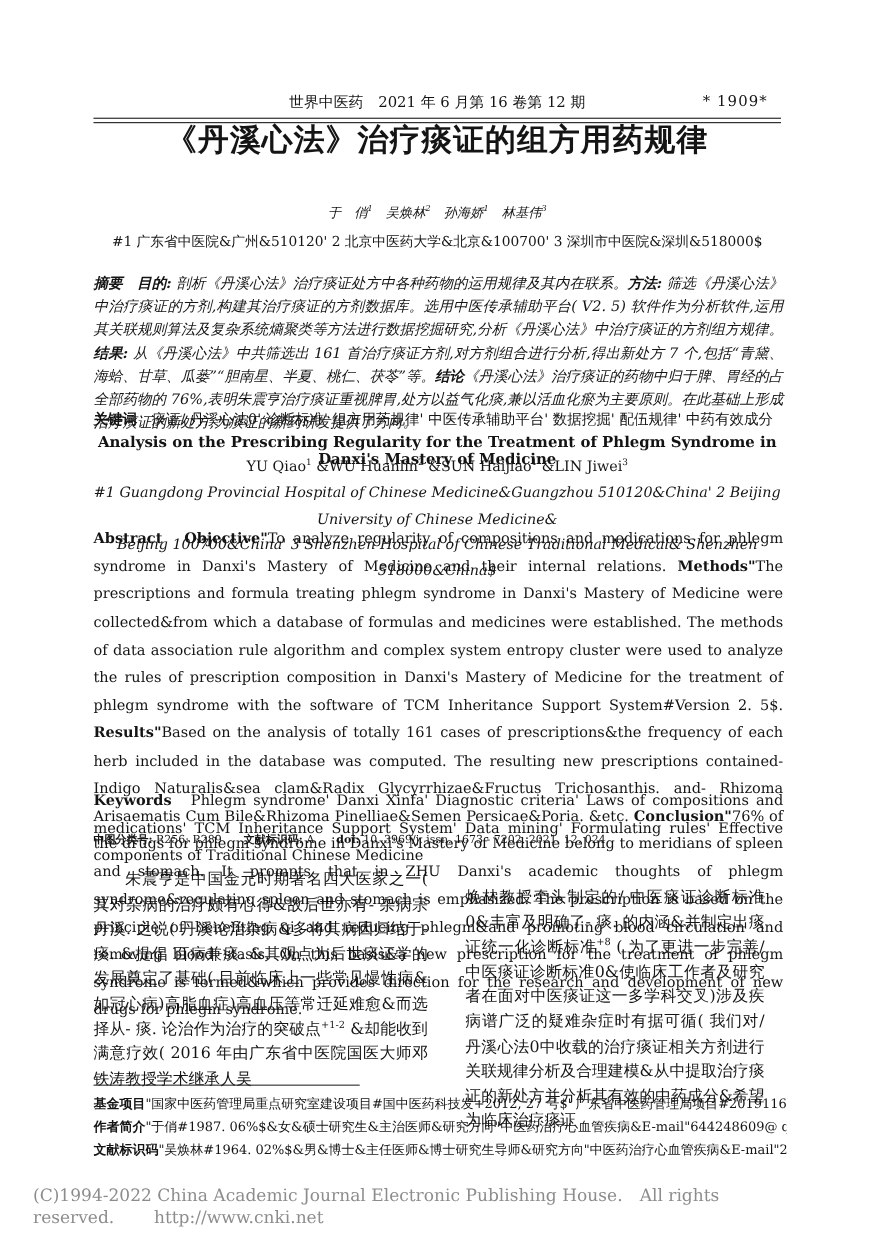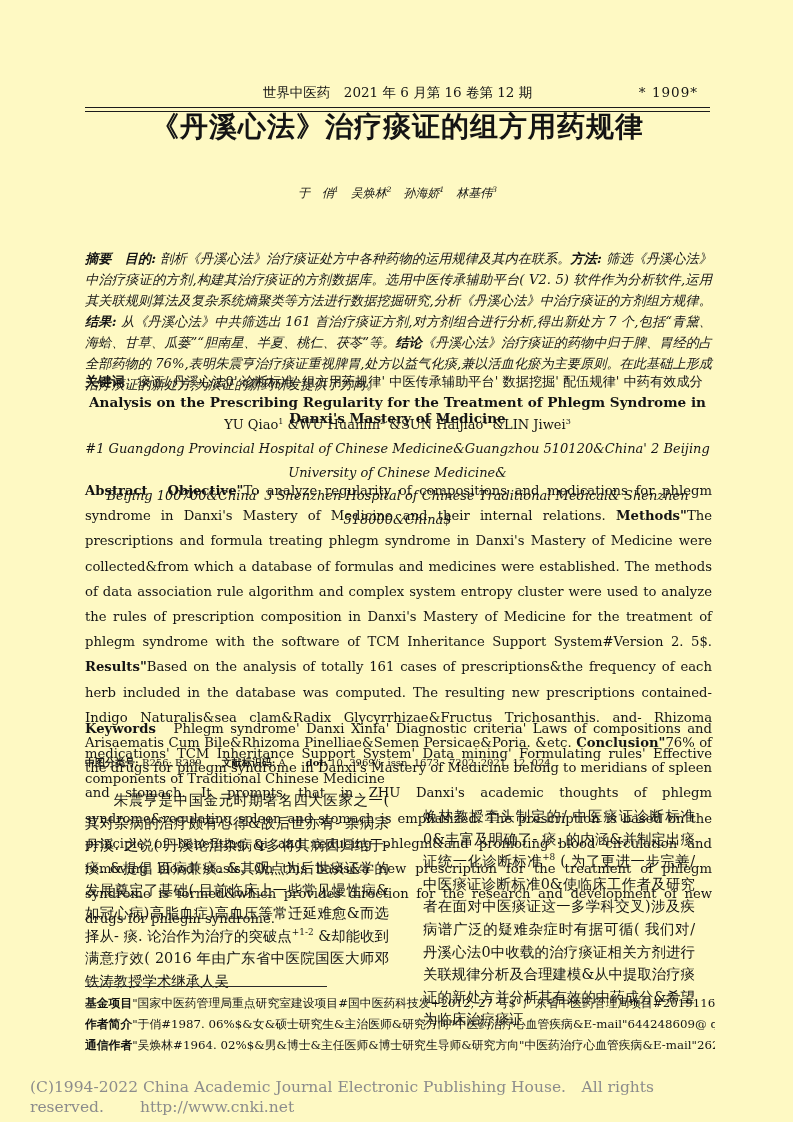--- a/index.html
+++ b/index.html
@@ -8,7 +8,7 @@
     position:relative;
     width:793px;height:1122px;
     margin:0 auto;
-    background:#fef9c3;
+    background:#ffffff;
     color:#141414;
     font-family:"DejaVu Serif","Liberation Serif",serif;
     overflow:hidden;

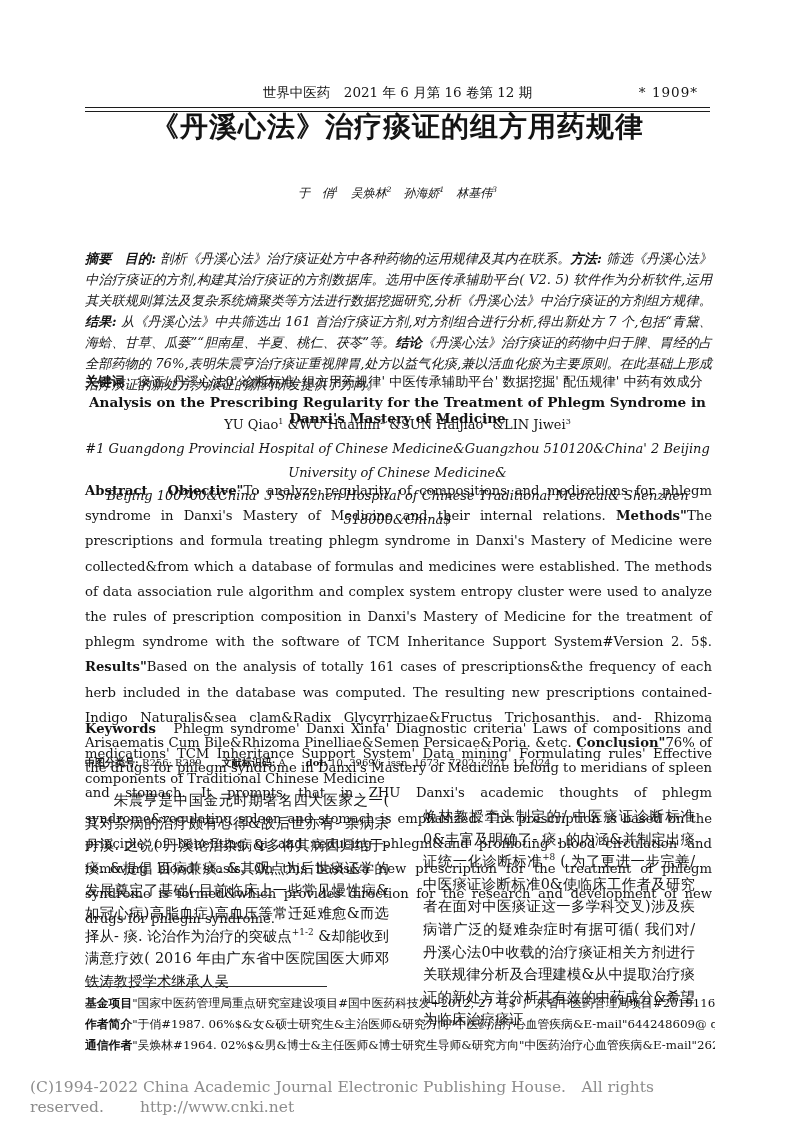--- a/index.html
+++ b/index.html
@@ -71,6 +71,7 @@
   <h1 class="abs article-title" style="margin:0;">《丹溪心法》治疗痰证的组方用药规律</h1>
 
   <div class="abs authors-cn"><span>于　俏</span><sup>1</sup><span>　吴焕林</span><sup>2</sup><span>　孙海娇</span><sup>1</sup><span>　林基伟</span><sup>3</sup></div>
+  <div class="abs affiliation-cn">#1 广东省中医院&amp;广州&amp;510120' 2 北京中医药大学&amp;北京&amp;100700' 3 深圳市中医院&amp;深圳&amp;518000$</div>
 
   <div class="abs abstract-cn"><span style="font-weight: bold;">摘要</span><span>　</span><span style="font-weight: bold;">目的:</span><span> 剖析《丹溪心法》治疗痰证处方中各种药物的运用规律及其内在联系。</span><span style="font-weight: bold;">方法:</span><span> 筛选《丹溪心法》中治疗痰证的方剂,构建其治疗痰证的方剂数据库。选用中医传承辅助平台( V2. 5) 软件作为分析软件,运用其关联规则算法及复杂系统熵聚类等方法进行数据挖掘研究,分析《丹溪心法》中治疗痰证的方剂组方规律。</span><span style="font-weight: bold;">结果:</span><span> 从《丹溪心法》中共筛选出 161 首治疗痰证方剂,对方剂组合进行分析,得出新处方 7 个,包括“青黛、海蛤、甘草、瓜蒌”“胆南星、半夏、桃仁、茯苓”等。</span><span style="font-weight: bold;">结论</span><span>《丹溪心法》治疗痰证的药物中归于脾、胃经的占全部药物的 76%,表明朱震亨治疗痰证重视脾胃,处方以益气化痰,兼以活血化瘀为主要原则。在此基础上形成治疗痰证的新处方,为痰证的新药研发提供了方向。</span></div>
   <div class="abs keywords-cn"><span style="font-weight: bold;">关键词</span><span>　痰证/ 丹溪心法0' 诊断标准' 组方用药规律' 中医传承辅助平台' 数据挖掘' 配伍规律' 中药有效成分</span></div>

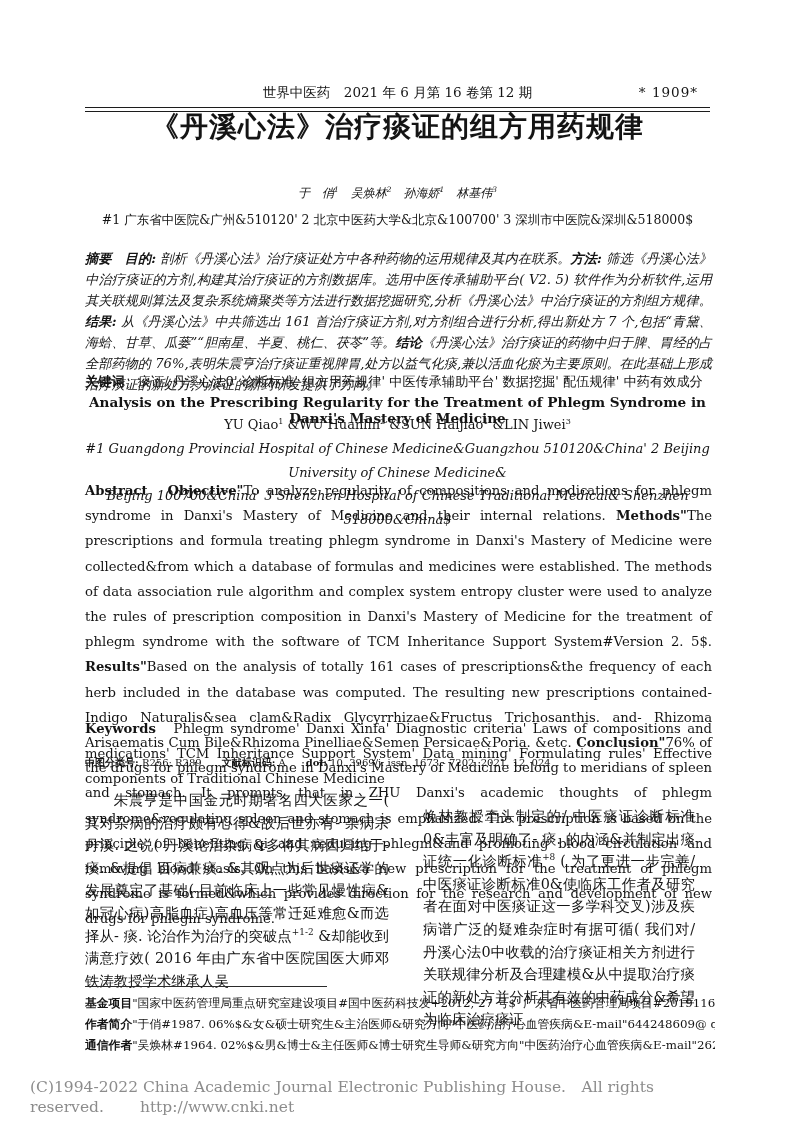--- a/index.html
+++ b/index.html
@@ -100,7 +100,7 @@
   <div class="abs footnotes">
     <div><span style="font-weight: bold;">基金项目</span><span>"国家中医药管理局重点研究室建设项目#国中医药科技发+2012, 27 号$' 广东省中医药管理局项目#20191165$</span></div>
     <div><span style="font-weight: bold;">作者简介</span><span>"于俏#1987. 06%$&amp;女&amp;硕士研究生&amp;主治医师&amp;研究方向"中医药治疗心血管疾病&amp;E-mail"644248609@ qq. com</span></div>
-    <div><span style="font-weight: bold;">通信作者</span><span>"吴焕林#1964. 02%$&amp;男&amp;博士&amp;主任医师&amp;博士研究生导师&amp;研究方向"中医药治疗心血管疾病&amp;E-mail"2625900306@ qq. com</span></div>
+    <div><span style="font-weight: bold;">文献标识码</span><span>"吴焕林#1964. 02%$&amp;男&amp;博士&amp;主任医师&amp;博士研究生导师&amp;研究方向"中医药治疗心血管疾病&amp;E-mail"2625900306@ qq. com</span></div>
   </div>
 
   <div class="abs cnki-footer">

